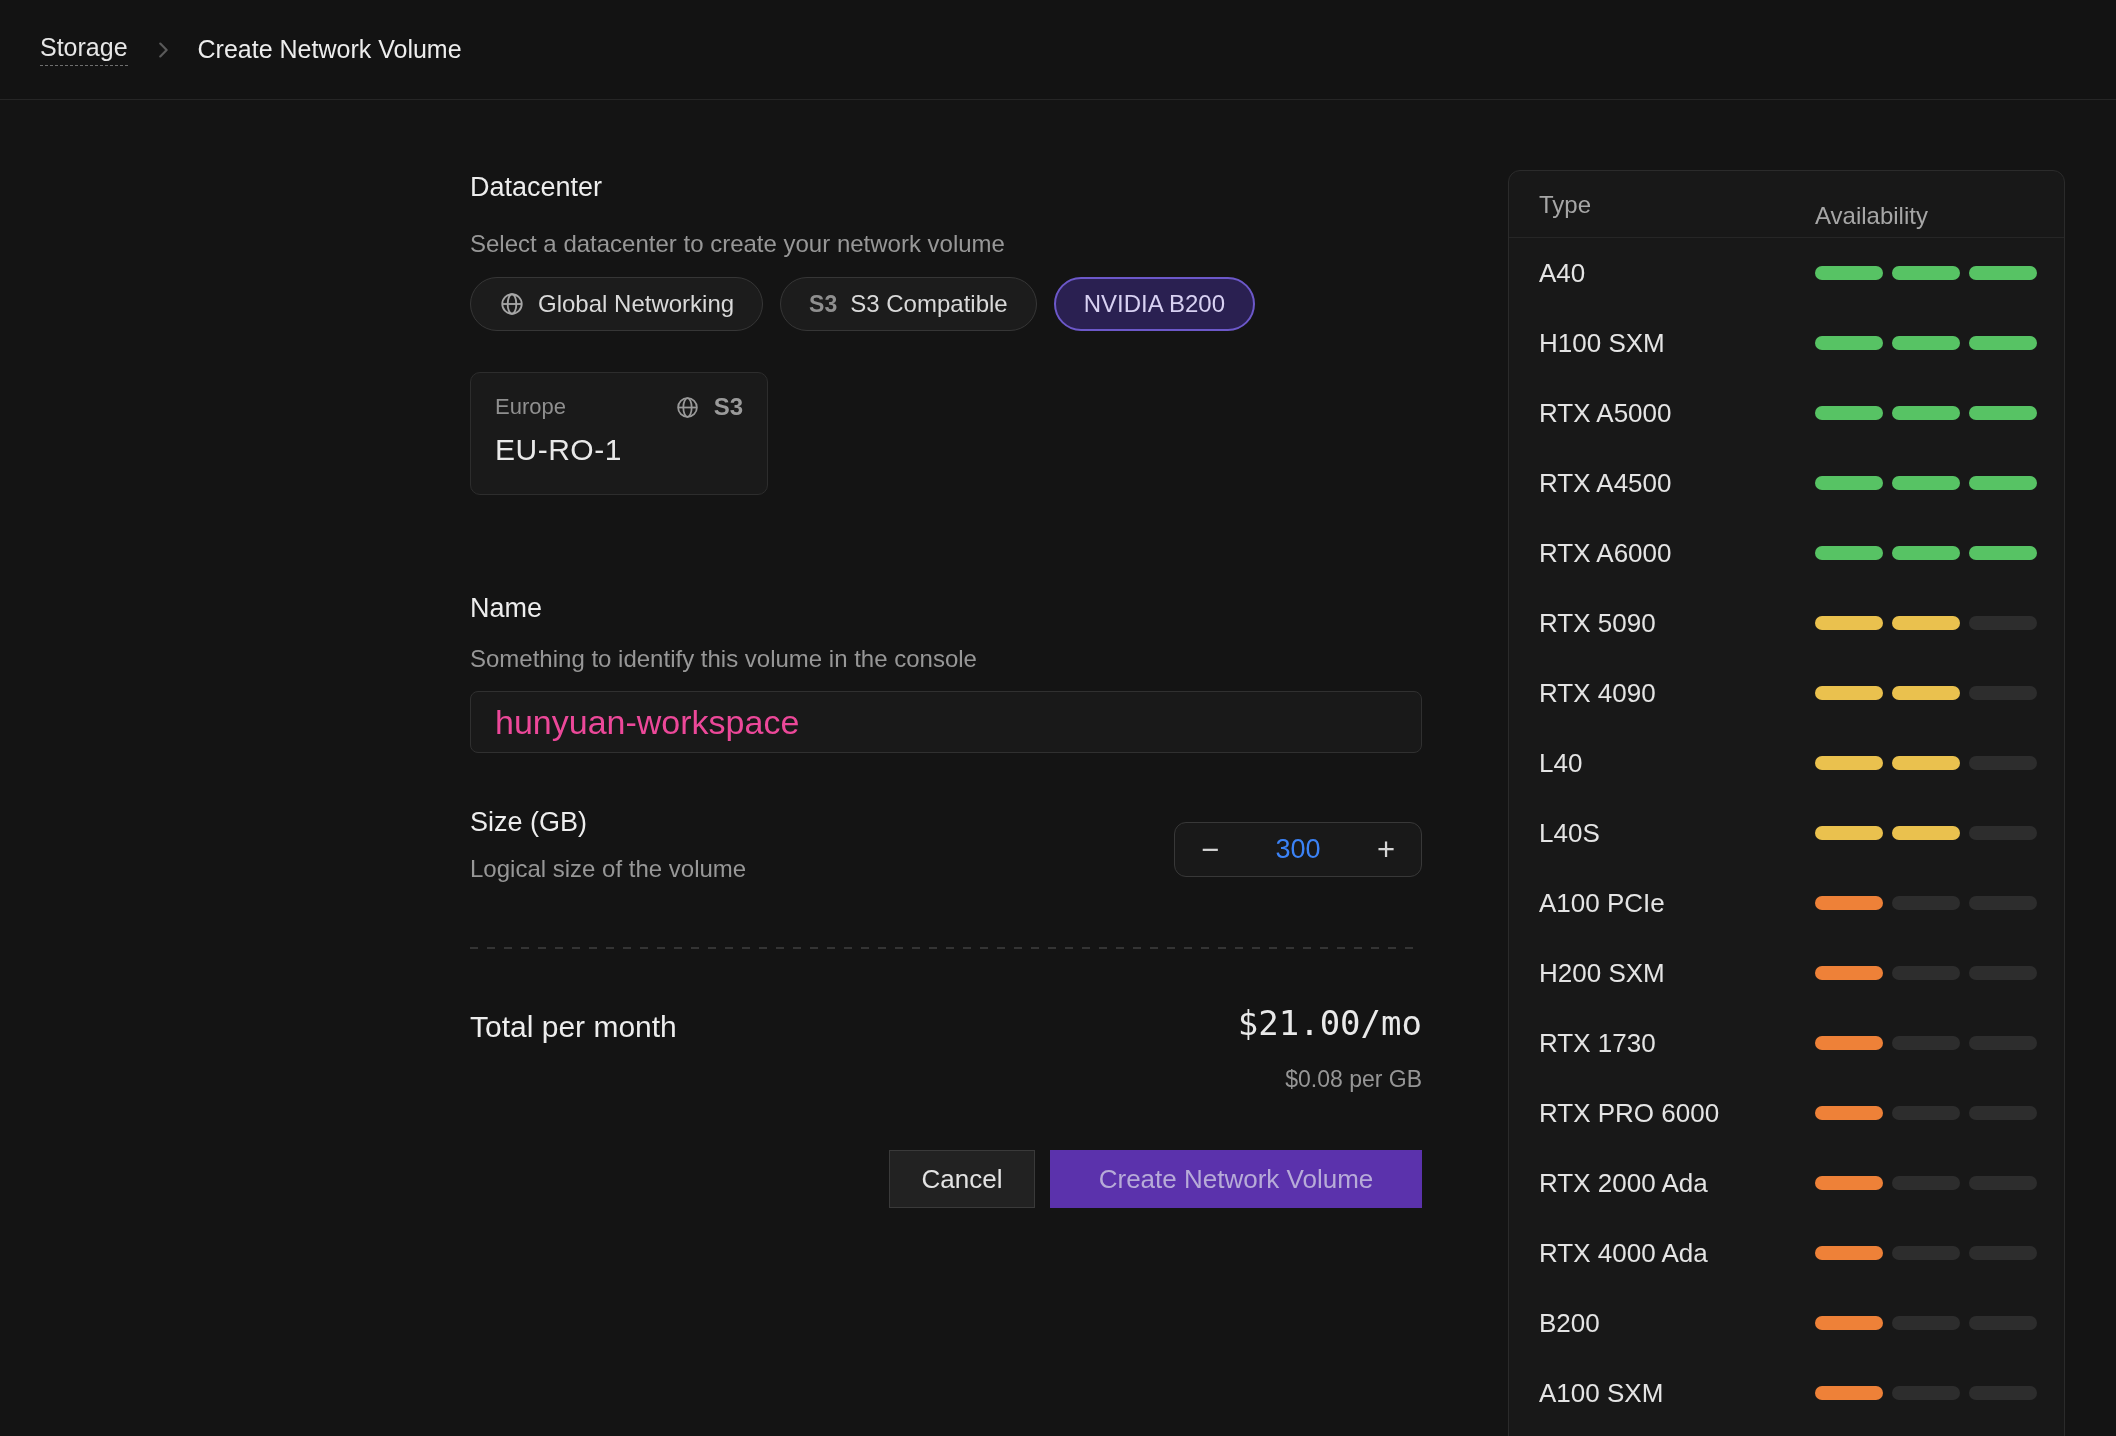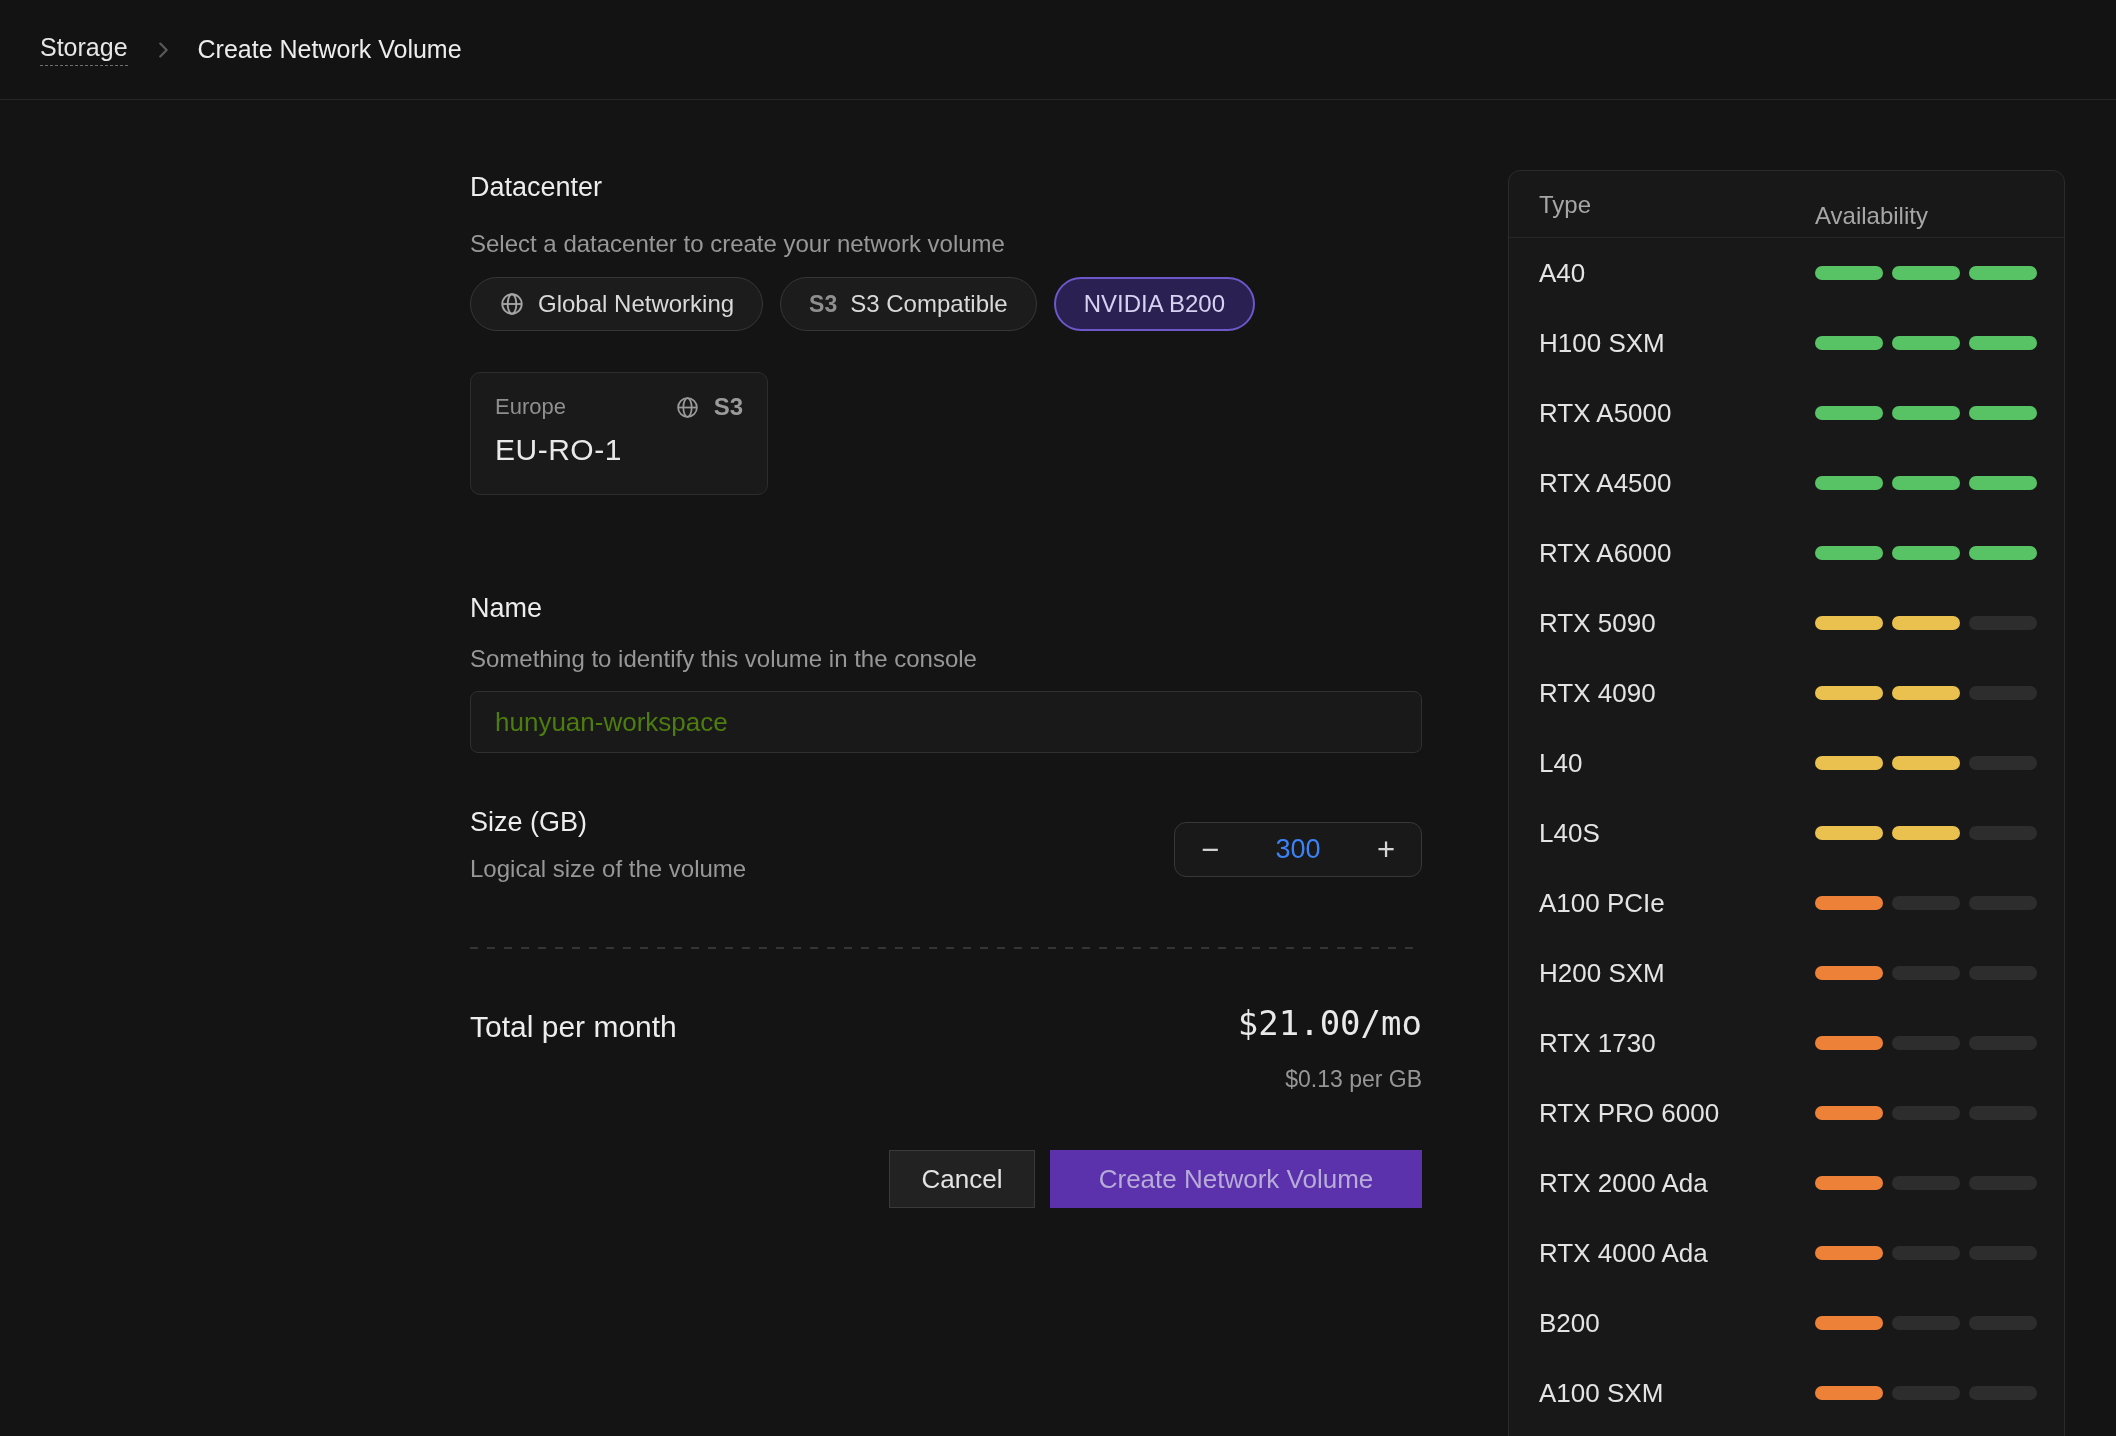--- a/index.html
+++ b/index.html
@@ -56,7 +56,7 @@
   .name-input {
     position:absolute; left:470px; top:691px; width:952px; height:62px;
     background:#191919; border:1px solid #303030; border-radius:8px;
-    padding:0 24px; font-size:26px; color:#4d7c0f; outline:none;
+    padding:0 24px; font-size:34px; color:#ec4899; outline:none;
     font-family:"Liberation Sans","DejaVu Sans",sans-serif;
   }
 

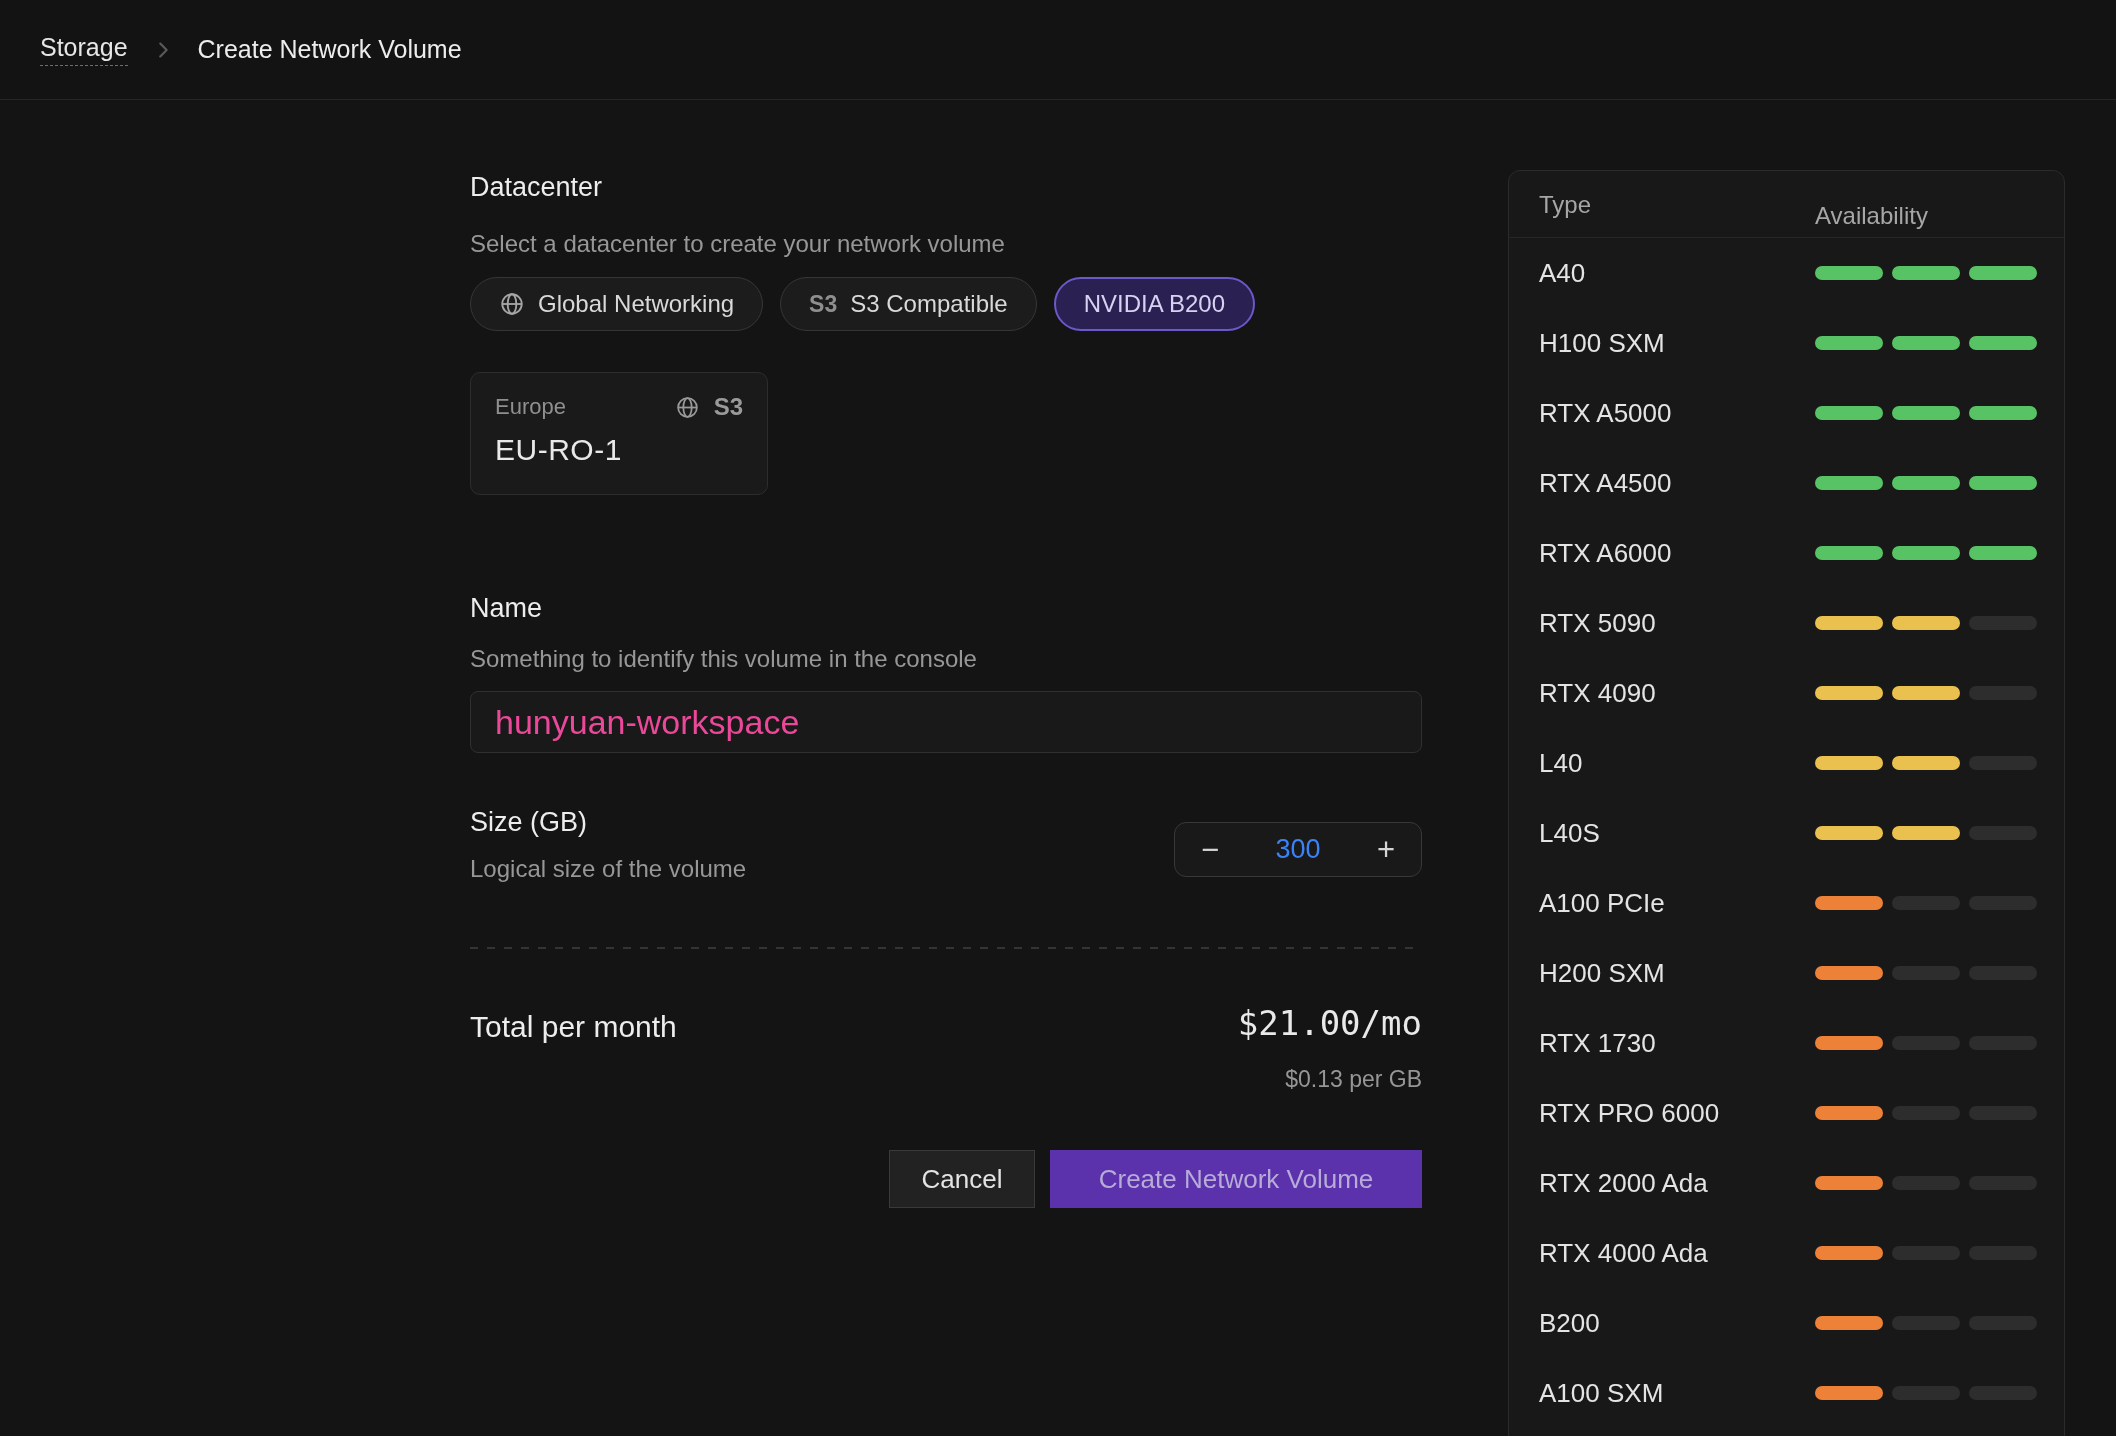--- a/index.html
+++ b/index.html
@@ -180,7 +180,7 @@
 
 <div class="total-label">Total per month</div>
 <div class="total-amount">$21.00/mo</div>
-<div class="total-rate">$0.13 per GB</div>
+<div class="total-rate">$0.08 per GB</div>
 
 <button class="btn btn-cancel">Cancel</button>
 <button class="btn btn-create">Create Network Volume</button>

